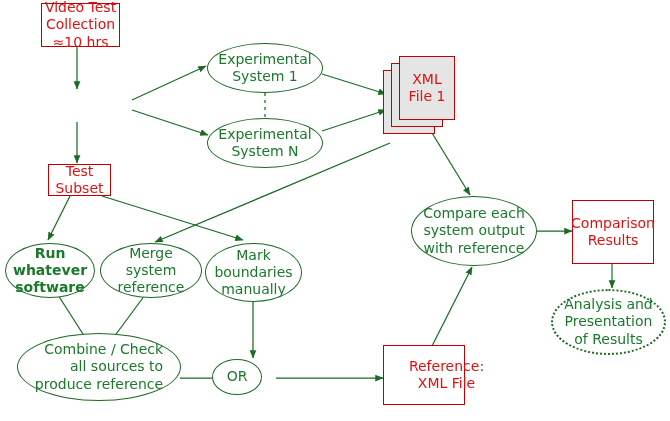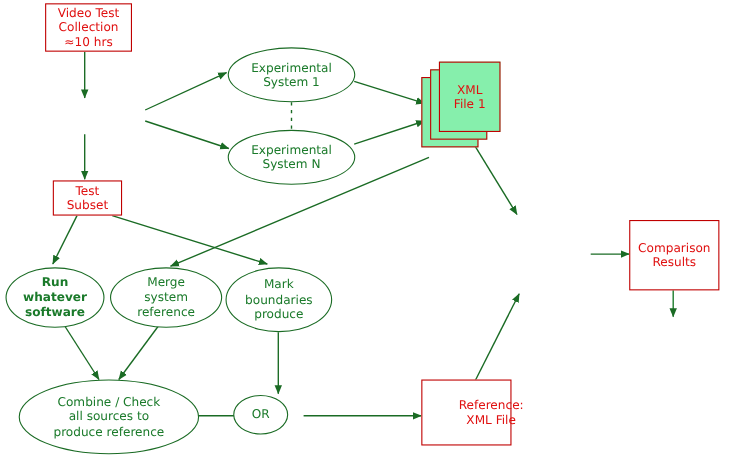--- a/index.html
+++ b/index.html
@@ -42,7 +42,7 @@
     border: 1.5px solid #c00000;
     background: #ffffff;
     color: #e01010;
-    font-size: 11px;
+    font-size: 14px;
   }
   
   .ellipse {

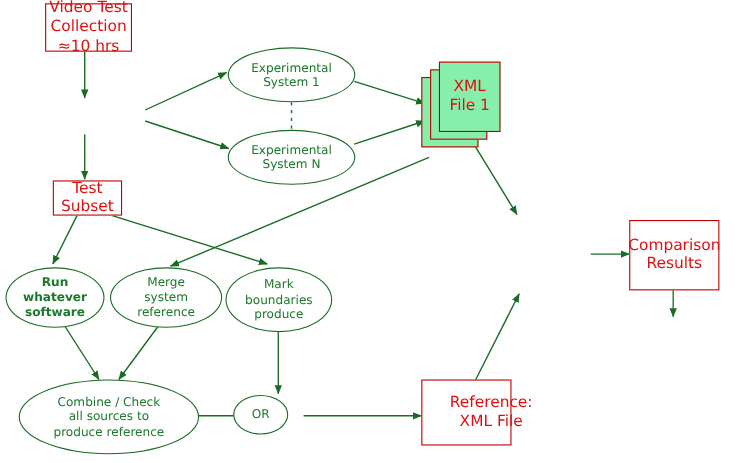--- a/index.html
+++ b/index.html
@@ -50,7 +50,7 @@
     border-radius: 50%;
     background: #ffffff;
     color: #1a7a2a;
-    font-size: 11px;
+    font-size: 14px;
   }
   .ellipse-dotted {
     border-style: dotted;

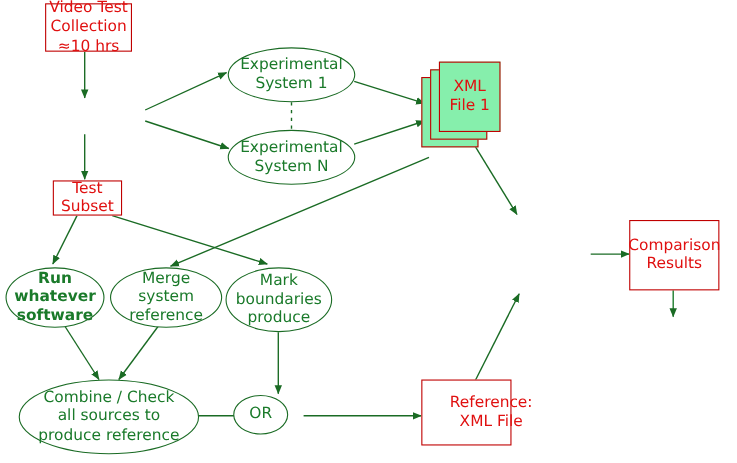--- a/index.html
+++ b/index.html
@@ -60,7 +60,7 @@
   .stack-sheet {
     position: absolute;
     border: 1.5px solid #c00000;
-    background: #86efac;
+    background: #e5e5e5;
     box-sizing: border-box;
   }
 </style>

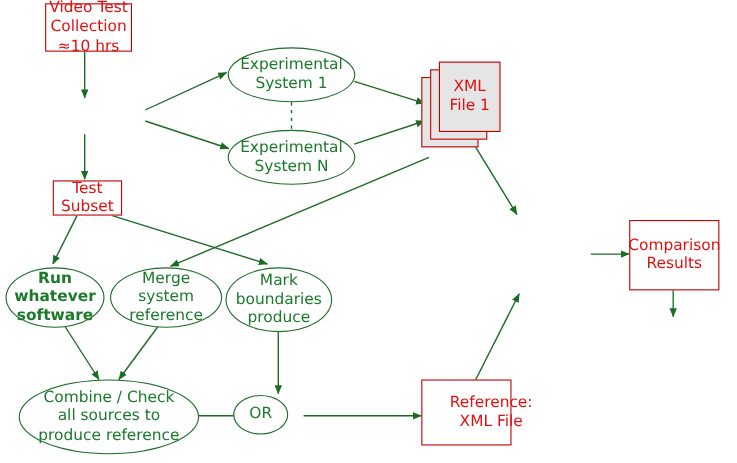--- a/index.html
+++ b/index.html
@@ -183,6 +183,11 @@
 XML File</span>
   </div>
 
+  <div class="node ellipse" style="left:411px; top:196px; width:126px; height:70px;">
+    <span class="node-text">Compare each
+system output
+with reference</span>
+  </div>
 
   <div class="node box" style="left:572px; top:200px; width:82px; height:64px;">
     <span class="node-text">Comparison

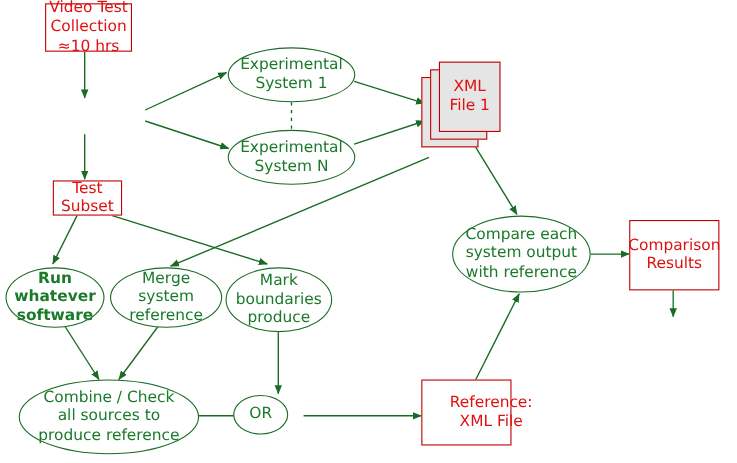--- a/index.html
+++ b/index.html
@@ -165,7 +165,7 @@
   <div class="node ellipse" style="left:205px; top:243px; width:97px; height:59px;">
     <span class="node-text">Mark
 boundaries
-produce</span>
+manually</span>
   </div>
 
   <div class="node ellipse" style="left:17px; top:345px; width:164px; height:68px;">

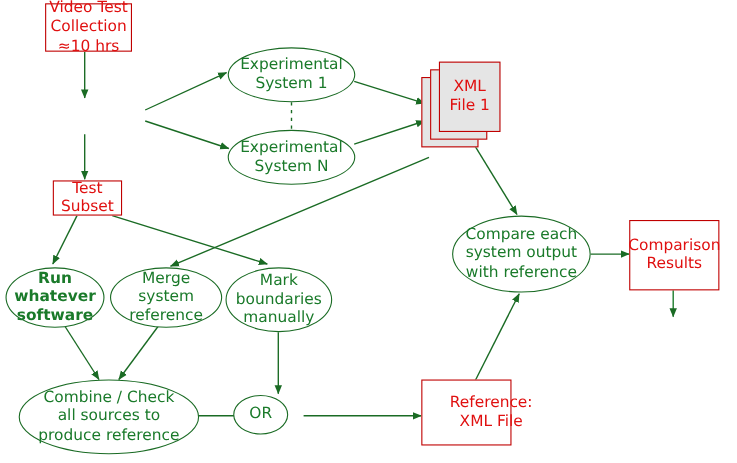--- a/index.html
+++ b/index.html
@@ -194,6 +194,11 @@
 Results</span>
   </div>
 
+  <div class="node ellipse ellipse-dotted" style="left:551px; top:289px; width:115px; height:66px;">
+    <span class="node-text">Analysis and
+Presentation
+of Results</span>
+  </div>
 
 </div>
 

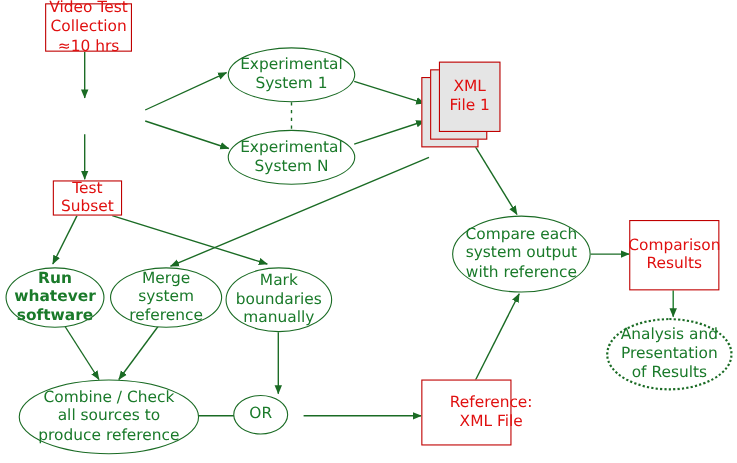--- a/index.html
+++ b/index.html
@@ -168,7 +168,7 @@
 manually</span>
   </div>
 
-  <div class="node ellipse" style="left:17px; top:345px; width:164px; height:68px;">
+  <div class="node ellipse" style="left:17px; top:333px; width:164px; height:68px;text-align:right;">
     <span class="node-text">Combine / Check
 all sources to
 produce reference</span>

